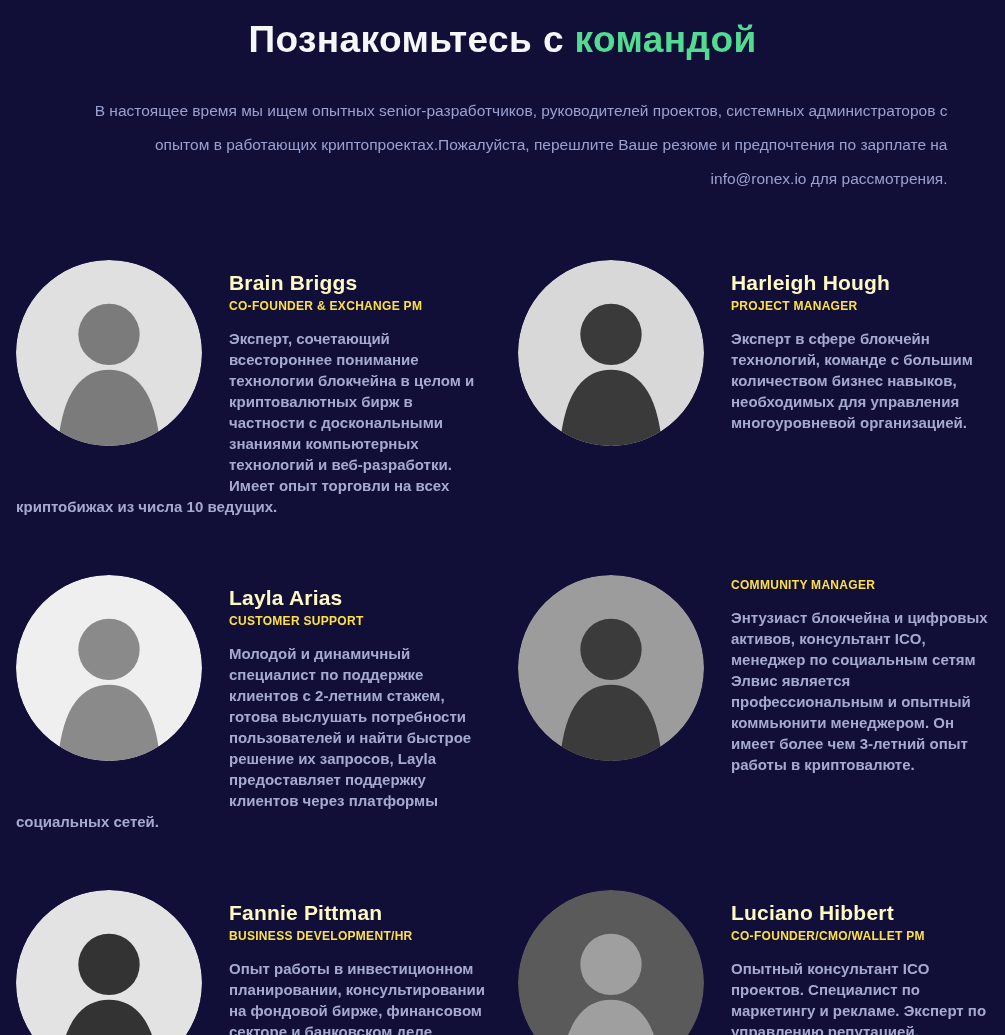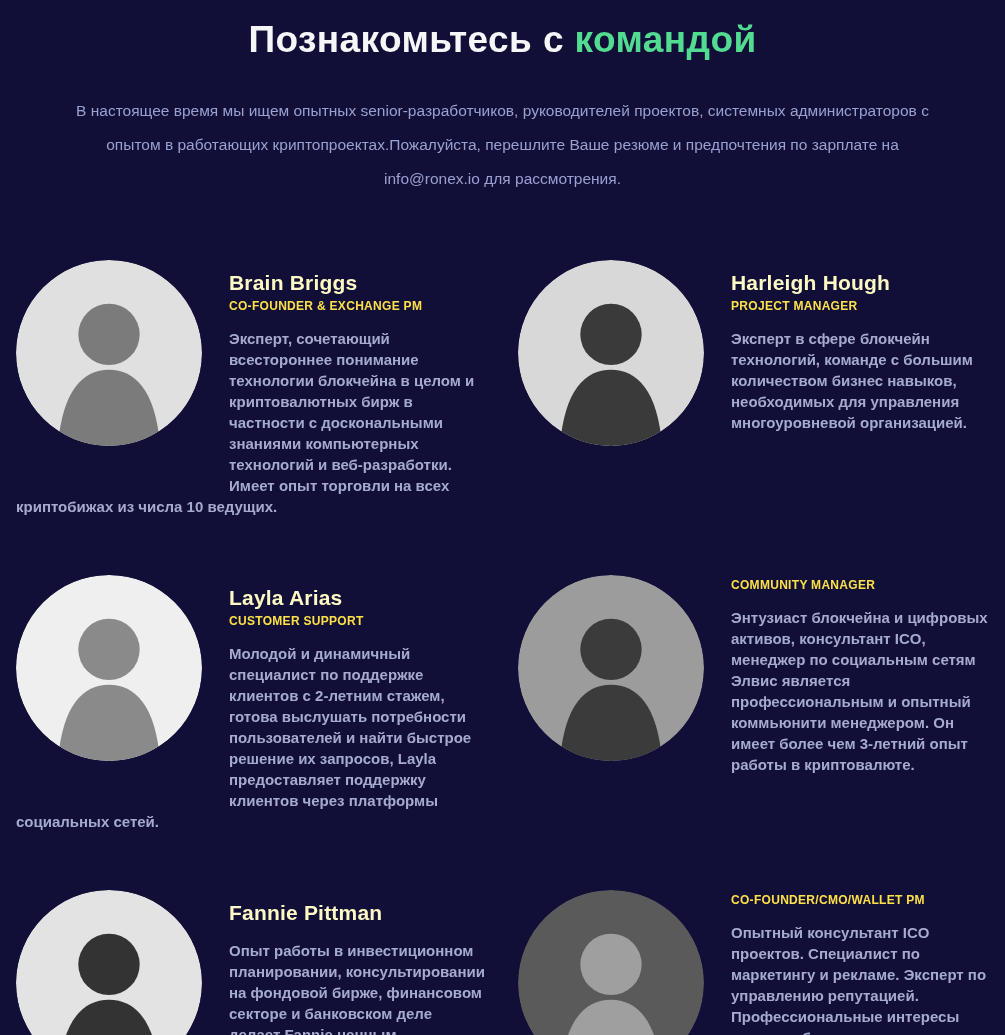--- a/index.html
+++ b/index.html
@@ -31,7 +31,7 @@
   .intro {
     max-width: 890px;
     margin: 32px auto 0;
-    text-align: center;
+    text-align: right;
     color: #9aa0d0;
     font-size: 15.5px;
     line-height: 34px;

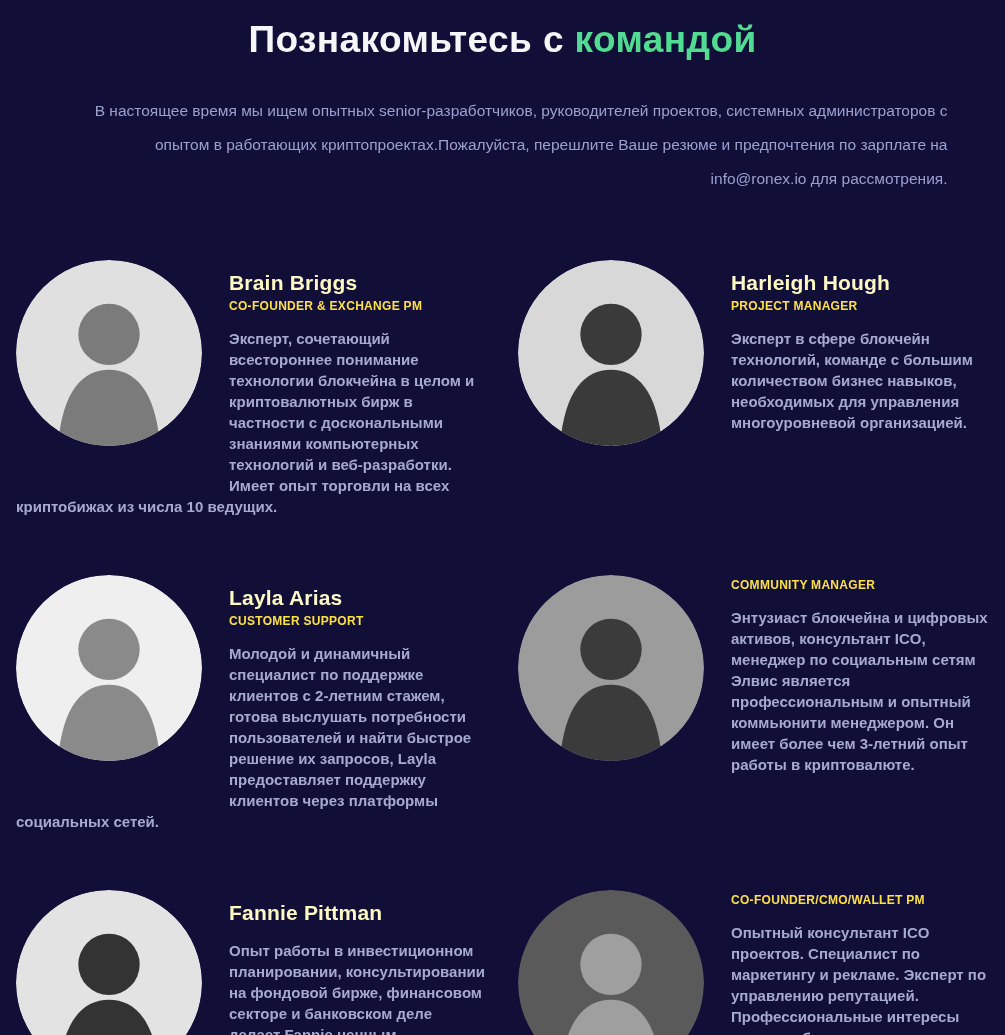--- a/index.html
+++ b/index.html
@@ -204,6 +204,7 @@
         </g>
       </svg>
     </div>
+    <h3 class="name">Luciano Hibbert</h3>
     <div class="role">CO-FOUNDER/CMO/WALLET PM</div>
     <p class="desc">Опытный консультант ICO проектов. Специалист по маркетингу и рекламе. Эксперт по управлению репутацией. Профессиональные интересы лежат в области продвижения криптовалютных проектов.</p>
   </article>

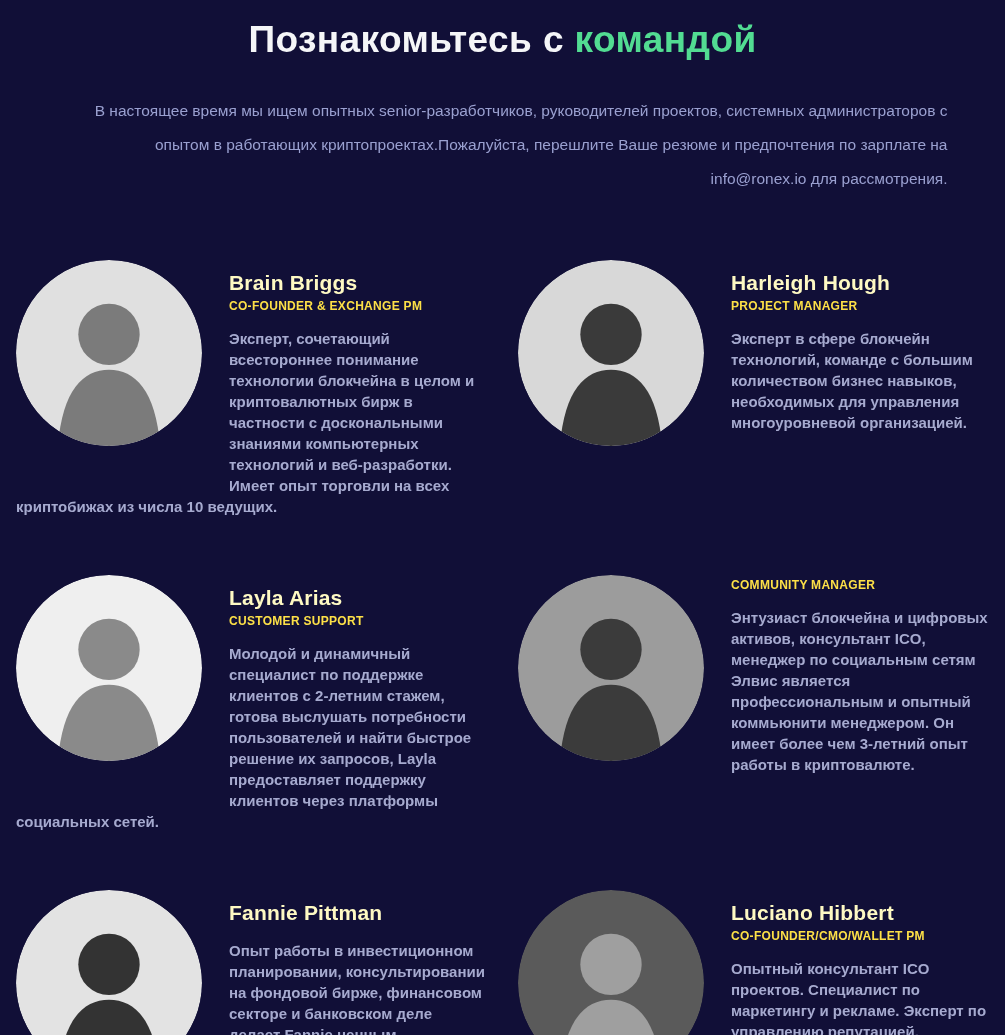--- a/index.html
+++ b/index.html
@@ -186,6 +186,7 @@
       </svg>
     </div>
     <h3 class="name">Fannie Pittman</h3>
+    <div class="role">BUSINESS DEVELOPMENT/HR</div>
     <p class="desc">Опыт работы в инвестиционном планировании, консультировании на фондовой бирже, финансовом секторе и банковском деле делает Fannie ценным дополнением в RONEX команде. Опыт управления, а так же финансовая хватка имеют решающее значение для эффективной реализации стратегии проекта.</p>
   </article>
 

